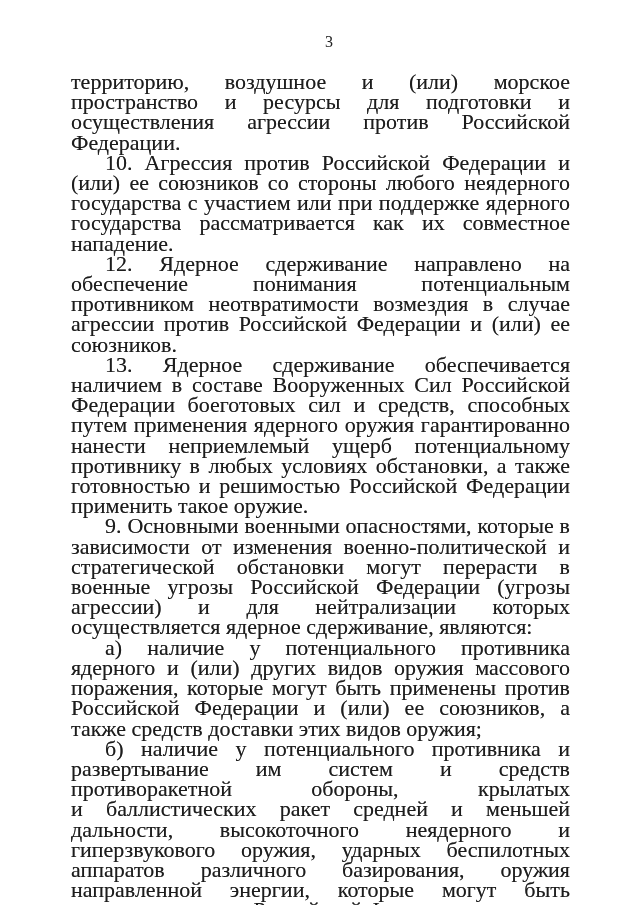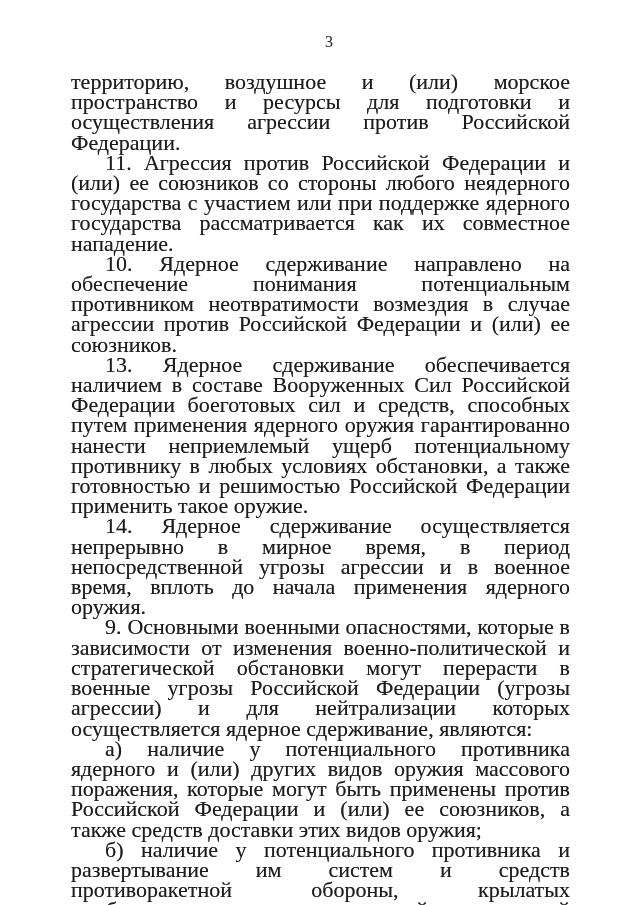--- a/index.html
+++ b/index.html
@@ -56,7 +56,7 @@
 
   <div class="text-block">
     <p class="no-indent">территорию, воздушное и (или) морское пространство и ресурсы для подготовки и осуществления агрессии против Российской Федерации.</p>
-    <p>11. Агрессия против Российской Федерации и (или) ее союзников со стороны любого неядерного государства с участием или при поддержке ядерного государства рассматривается как их совместное нападение.</p>
+    <p>10. Агрессия против Российской Федерации и (или) ее союзников со стороны любого неядерного государства с участием или при поддержке ядерного государства рассматривается как их совместное нападение.</p>
     <p>10. Ядерное сдерживание направлено на обеспечение понимания потенциальным противником неотвратимости возмездия в случае агрессии против Российской Федерации и (или) ее союзников.</p>
     <p>13. Ядерное сдерживание обеспечивается наличием в составе Вооруженных Сил Российской Федерации боеготовых сил и средств, способных путем применения ядерного оружия гарантированно нанести неприемлемый ущерб потенциальному противнику в любых условиях обстановки, а также готовностью и решимостью Российской Федерации применить такое оружие.</p>
     <p>14. Ядерное сдерживание осуществляется непрерывно в мирное время, в период непосредственной угрозы агрессии и в военное время, вплоть до начала применения ядерного оружия.</p>

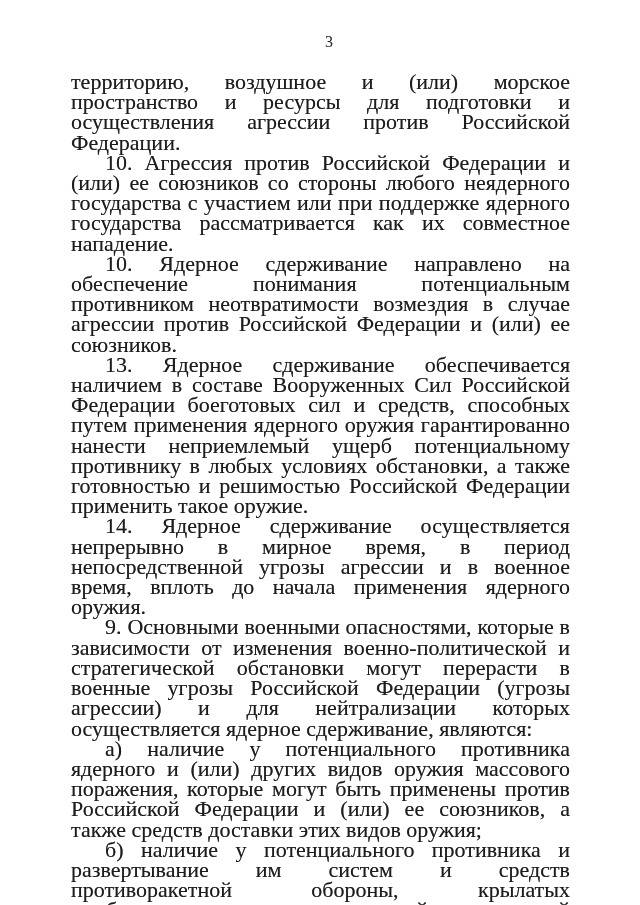--- a/index.html
+++ b/index.html
@@ -57,7 +57,7 @@
   <div class="text-block">
     <p class="no-indent">территорию, воздушное и (или) морское пространство и ресурсы для подготовки и осуществления агрессии против Российской Федерации.</p>
     <p>10. Агрессия против Российской Федерации и (или) ее союзников со стороны любого неядерного государства с участием или при поддержке ядерного государства рассматривается как их совместное нападение.</p>
-    <p>10. Ядерное сдерживание направлено на обеспечение понимания потенциальным противником неотвратимости возмездия в случае агрессии против Российской Федерации и (или) ее союзников.</p>
+    <p>12. Ядерное сдерживание направлено на обеспечение понимания потенциальным противником неотвратимости возмездия в случае агрессии против Российской Федерации и (или) ее союзников.</p>
     <p>13. Ядерное сдерживание обеспечивается наличием в составе Вооруженных Сил Российской Федерации боеготовых сил и средств, способных путем применения ядерного оружия гарантированно нанести неприемлемый ущерб потенциальному противнику в любых условиях обстановки, а также готовностью и решимостью Российской Федерации применить такое оружие.</p>
     <p>14. Ядерное сдерживание осуществляется непрерывно в мирное время, в период непосредственной угрозы агрессии и в военное время, вплоть до начала применения ядерного оружия.</p>
     <p>9. Основными военными опасностями, которые в зависимости от изменения военно-политической и стратегической обстановки могут перерасти в военные угрозы Российской Федерации (угрозы агрессии) и для нейтрализации которых осуществляется ядерное сдерживание, являются:</p>

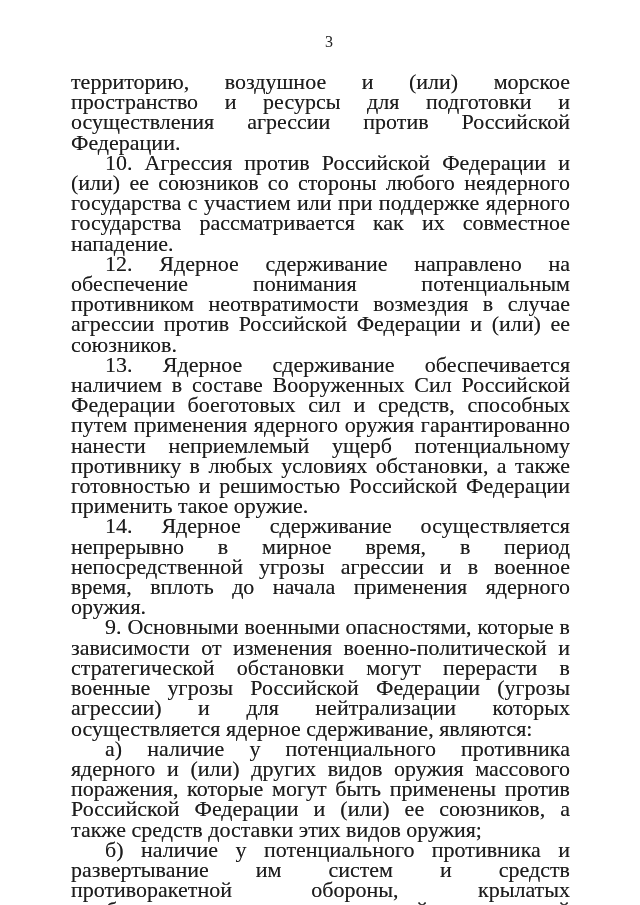--- a/index.html
+++ b/index.html
@@ -59,7 +59,6 @@
     <p>10. Агрессия против Российской Федерации и (или) ее союзников со стороны любого неядерного государства с участием или при поддержке ядерного государства рассматривается как их совместное нападение.</p>
     <p>12. Ядерное сдерживание направлено на обеспечение понимания потенциальным противником неотвратимости возмездия в случае агрессии против Российской Федерации и (или) ее союзников.</p>
     <p>13. Ядерное сдерживание обеспечивается наличием в составе Вооруженных Сил Российской Федерации боеготовых сил и средств, способных путем применения ядерного оружия гарантированно нанести неприемлемый ущерб потенциальному противнику в любых условиях обстановки, а также готовностью и решимостью Российской Федерации применить такое оружие.</p>
-    <p>14. Ядерное сдерживание осуществляется непрерывно в мирное время, в период непосредственной угрозы агрессии и в военное время, вплоть до начала применения ядерного оружия.</p>
     <p>9. Основными военными опасностями, которые в зависимости от изменения военно-политической и стратегической обстановки могут перерасти в военные угрозы Российской Федерации (угрозы агрессии) и для нейтрализации которых осуществляется ядерное сдерживание, являются:</p>
     <p>а) наличие у потенциального противника ядерного и (или) других видов оружия массового поражения, которые могут быть применены против Российской Федерации и (или) ее союзников, а также средств доставки этих видов оружия;</p>
     <p>б) наличие у потенциального противника и развертывание им систем и средств противоракетной обороны, крылатых и&nbsp;баллистических ракет средней и меньшей дальности, высокоточного неядерного и гиперзвукового оружия, ударных беспилотных аппаратов различного базирования, оружия направленной энергии, которые могут быть применены против Российской Федерации;</p>

